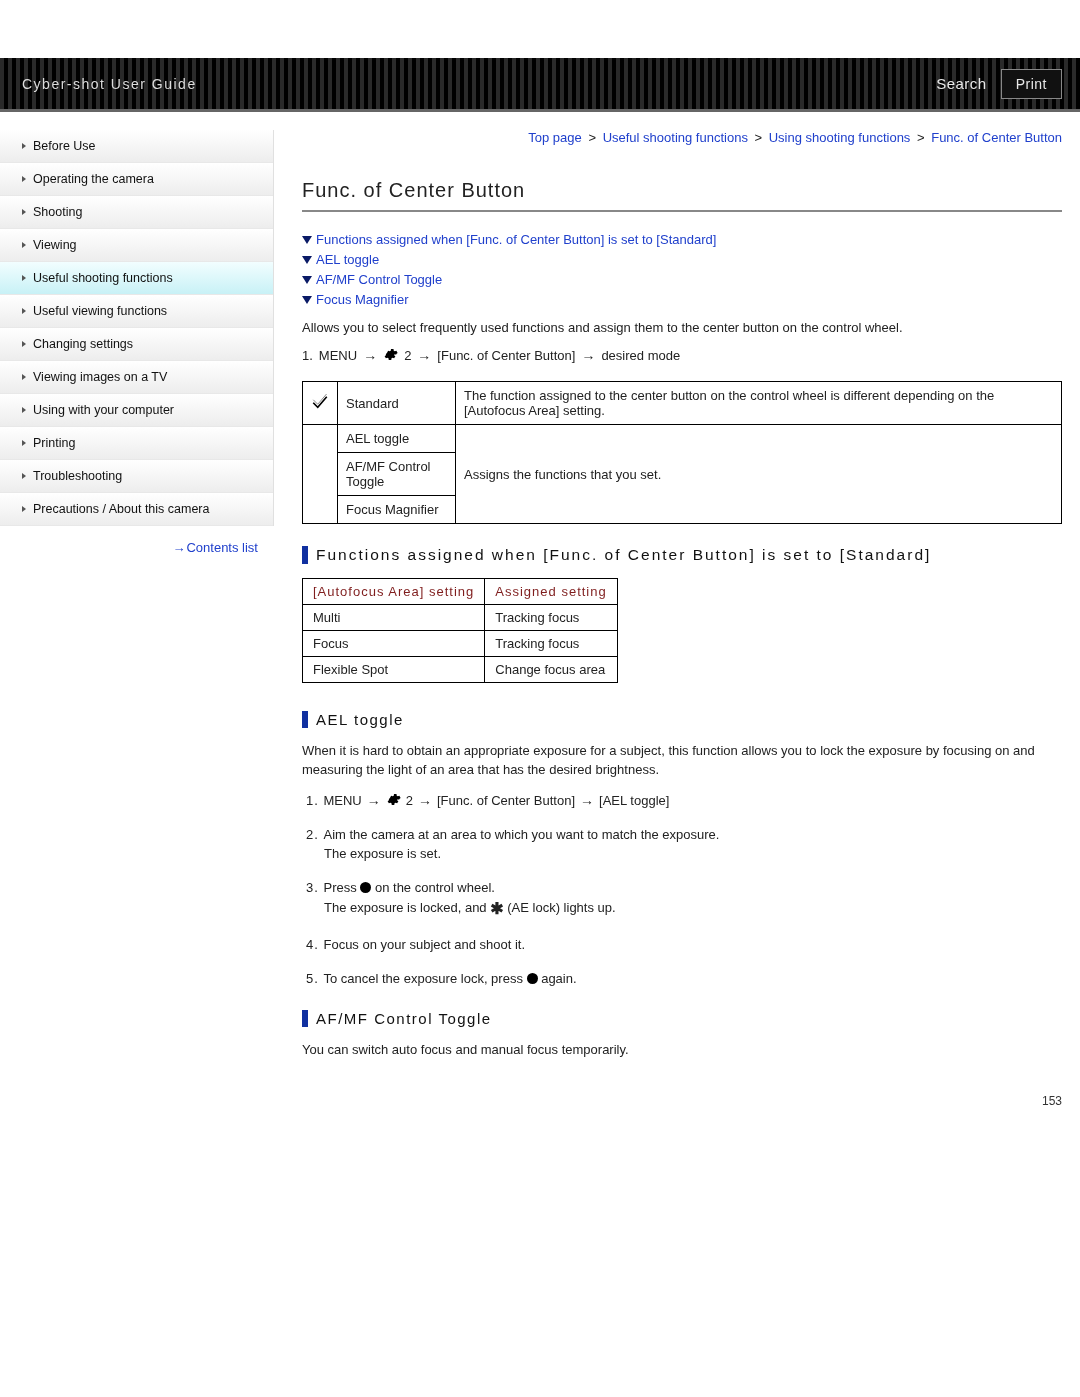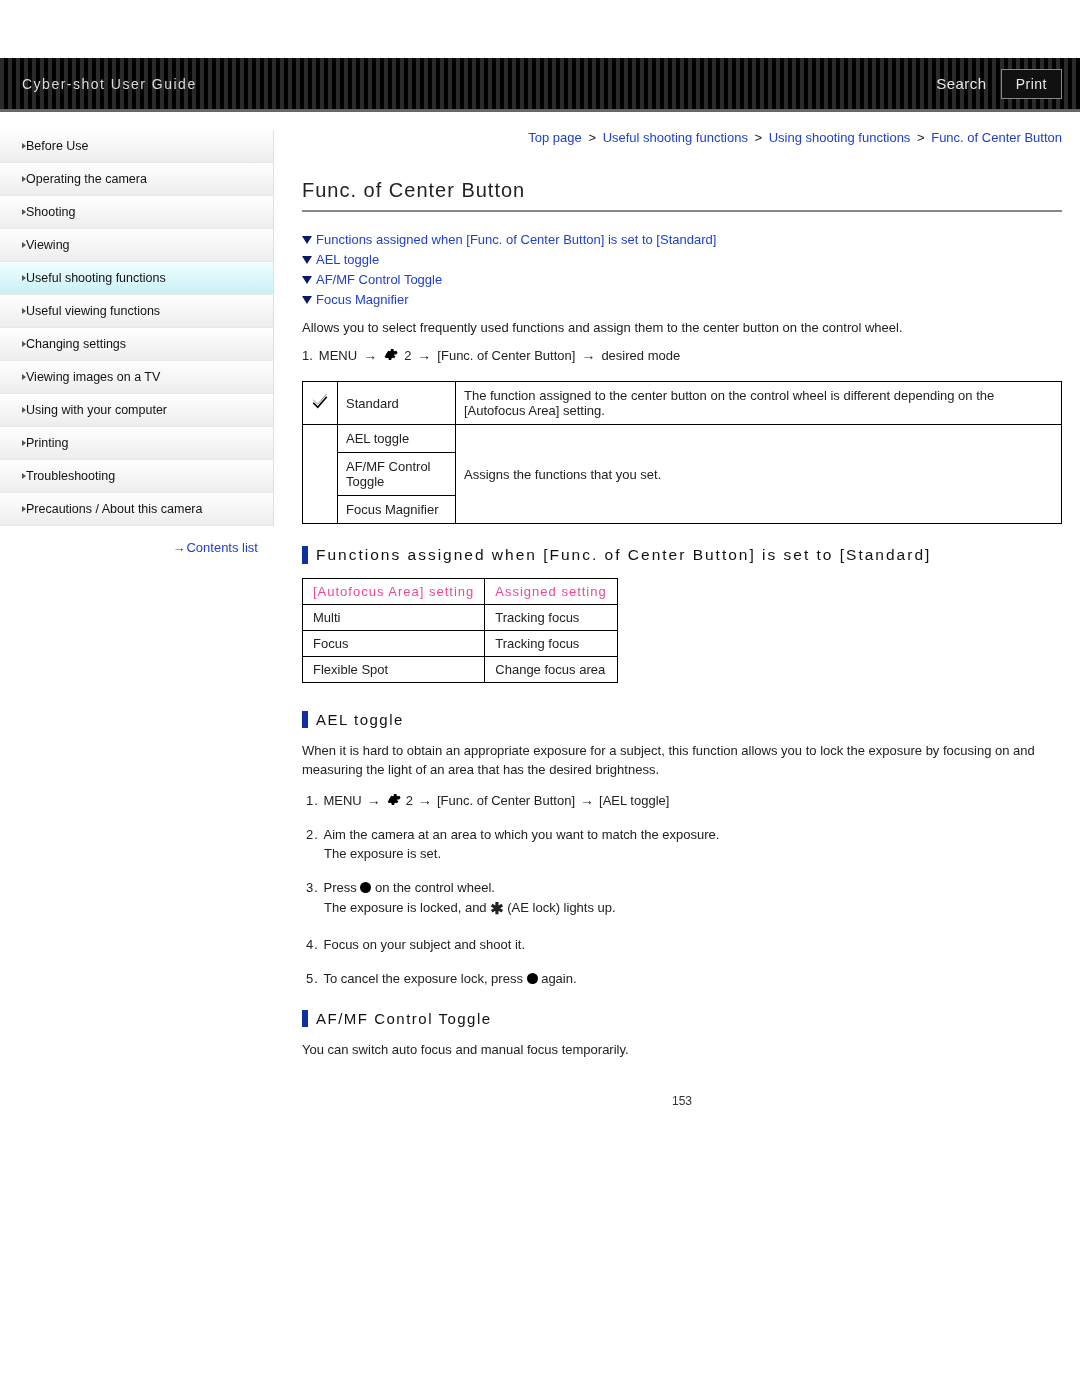--- a/index.html
+++ b/index.html
@@ -37,7 +37,7 @@
     background: linear-gradient(#ffffff, #ededed);
     font-size: 12.5px;
     color: #111;
-    display: flex; align-items: center; 
+    display: flex; align-items: center; gap: 7px;
   }
   .nav-item.active { background: linear-gradient(#f2feff, #c8f1f6); }
   .nav-caret {

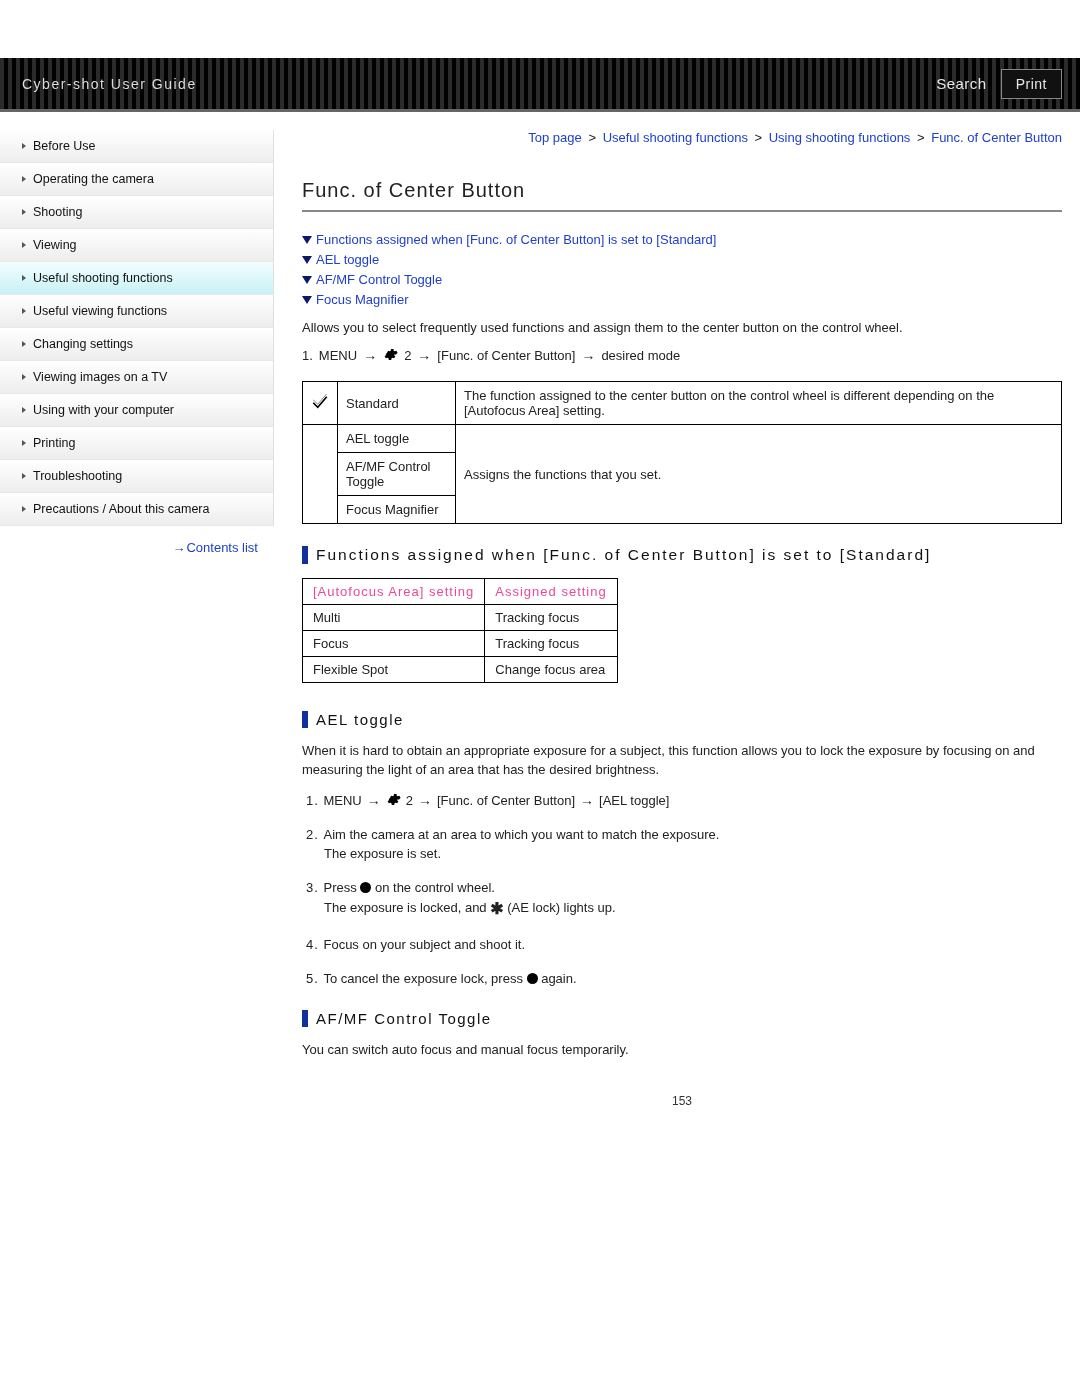--- a/index.html
+++ b/index.html
@@ -99,7 +99,7 @@
   
   table.assigned { border-collapse: collapse; font-size: 13px; margin-bottom: 28px; }
   table.assigned th, table.assigned td { border: 1px solid #000; padding: 5px 10px; text-align: left; }
-  table.assigned th { font-weight: 400; letter-spacing: 1px; color: #ec4899; background: #fff; }
+  table.assigned th { font-weight: 400; letter-spacing: 1px; color: #7f1d1d; background: #fff; }
 
   .para { font-size: 13px; line-height: 1.45; margin-bottom: 10px; }
 

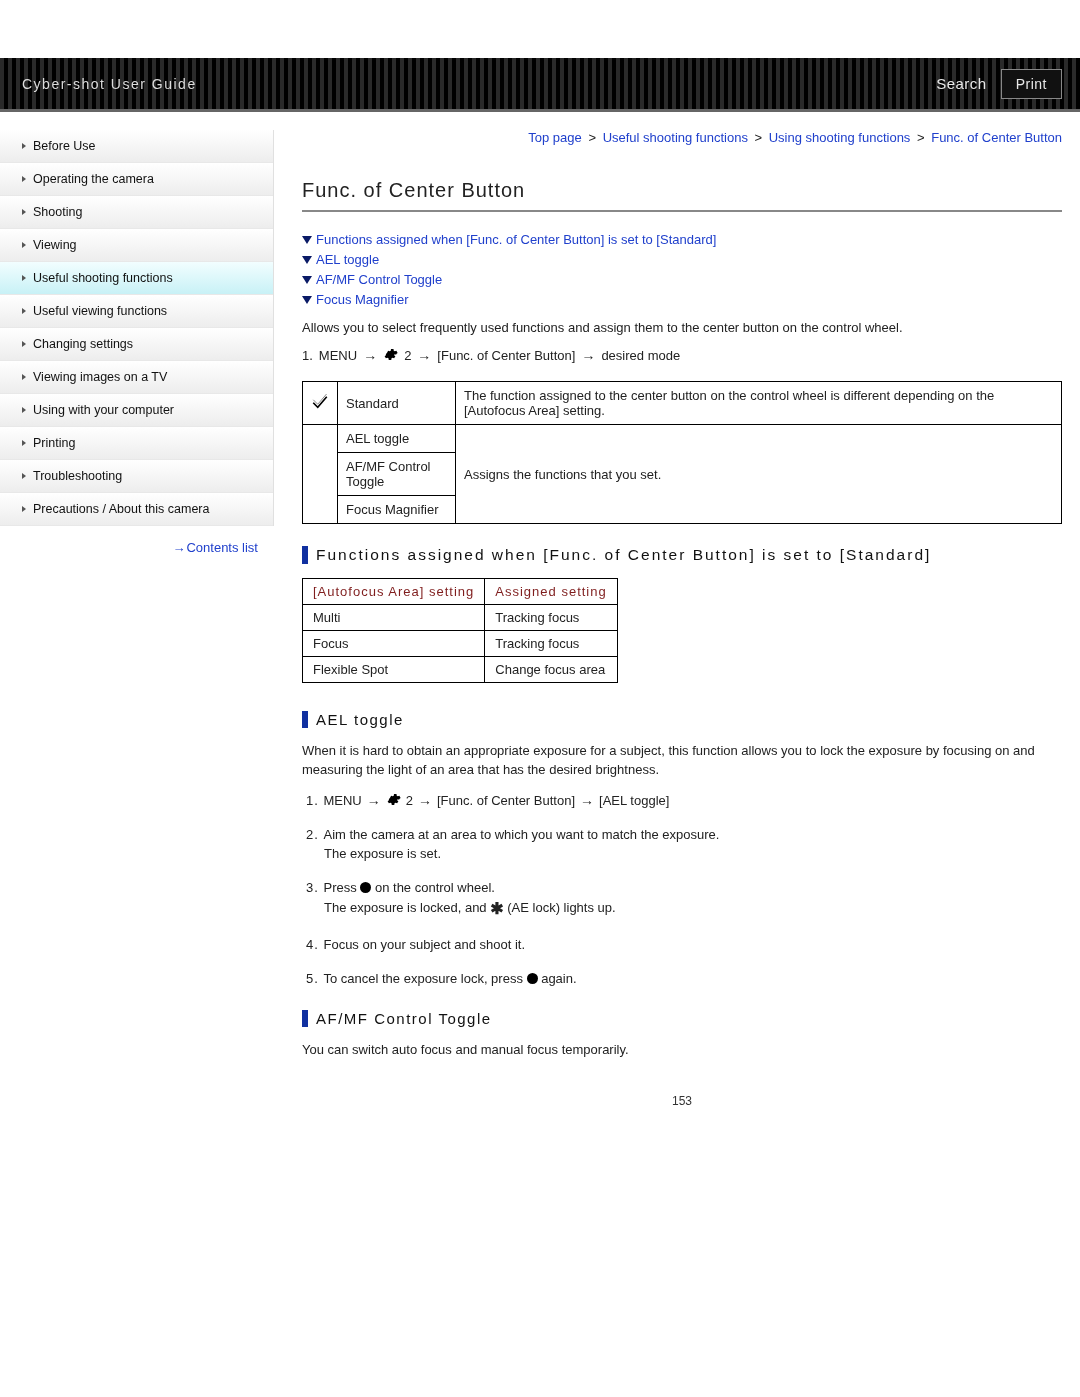--- a/index.html
+++ b/index.html
@@ -112,7 +112,7 @@
   .dot { display: inline-block; width: 11px; height: 11px; background: #000; border-radius: 50%; vertical-align: -1px; }
   .star { font-size: 16px; font-weight: bold; vertical-align: -2px; }
 
-  .pagenum { text-align: center; font-size: 12px; margin-top: 34px; color: #333; }
+  .pagenum { text-align: right; font-size: 12px; margin-top: 34px; color: #333; }
 </style>
 </head>
 <body>

